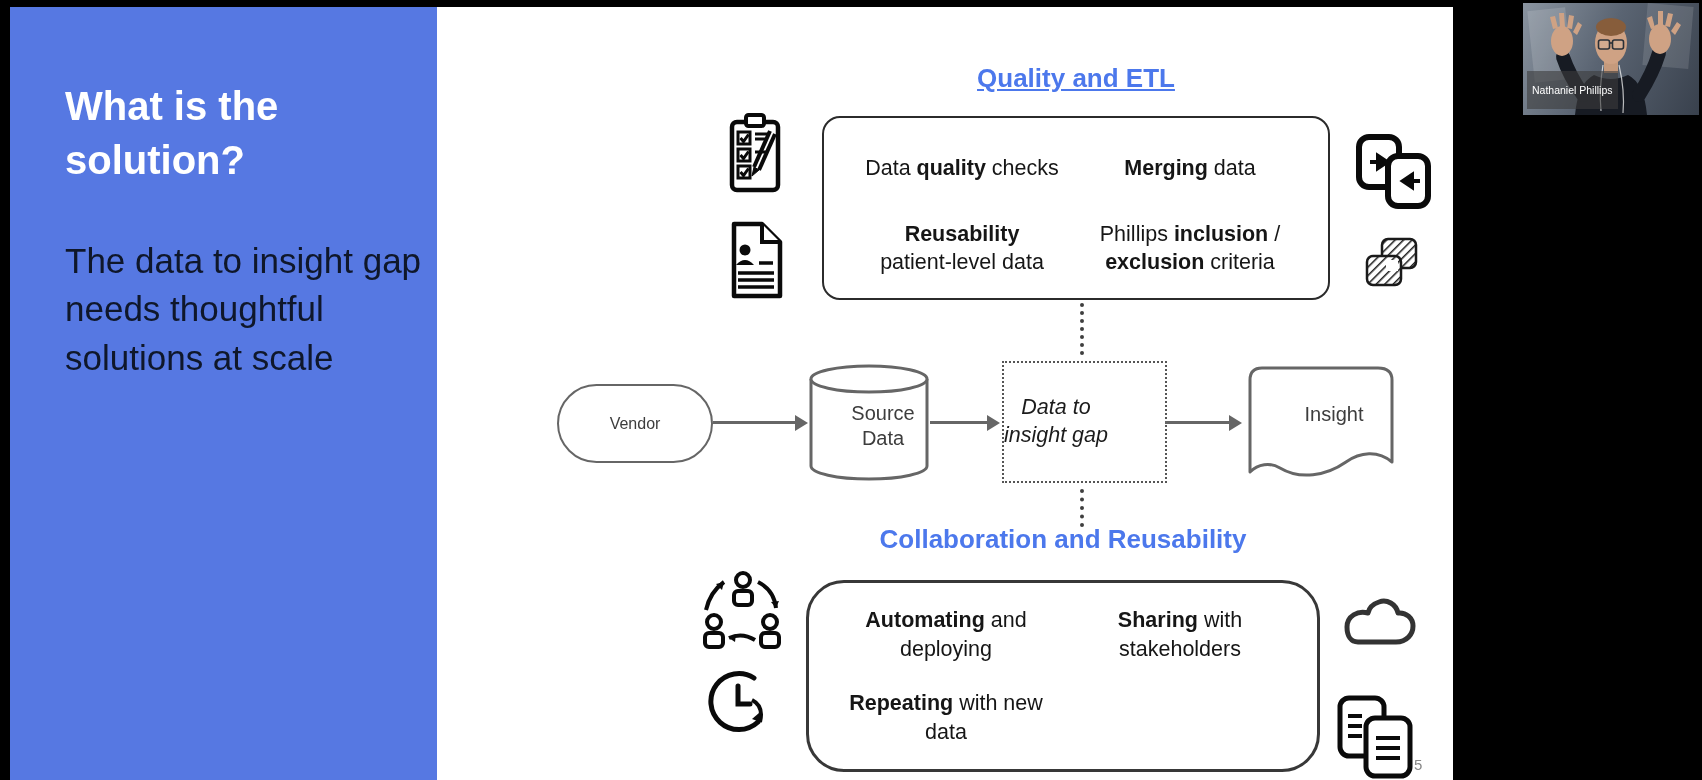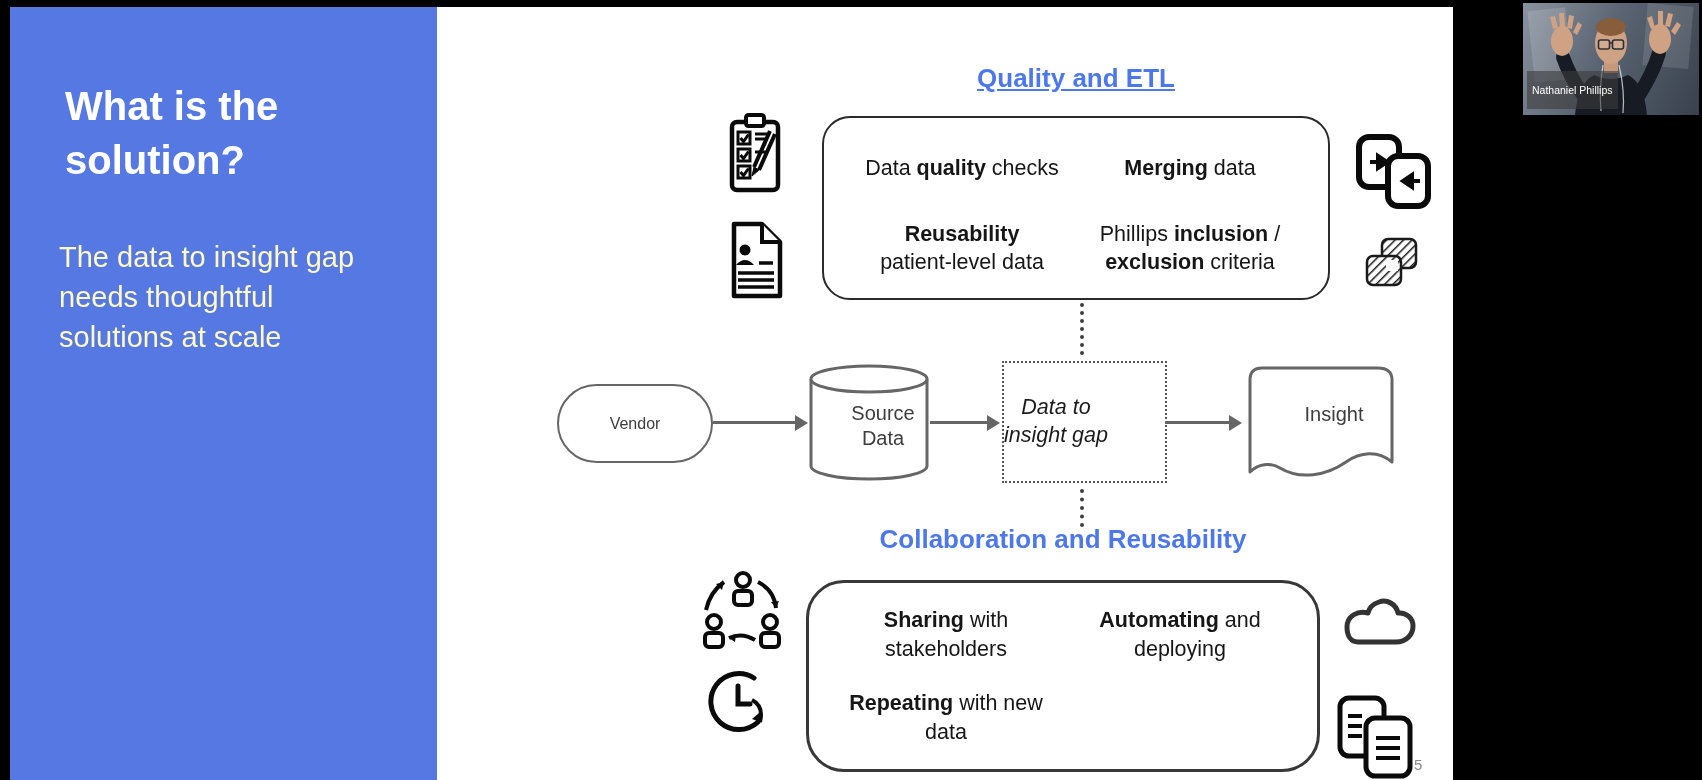--- a/index.html
+++ b/index.html
@@ -20,7 +20,7 @@
   .big-box{position:absolute;background:#fff;display:grid;grid-template-columns:1fr 1fr;
            grid-template-rows:1fr 1fr;align-items:center;justify-items:center;}
   .box-quality{left:822px;top:116px;width:508px;height:184px;border:2px solid #2b2b2b;
-               border-radius:28px;padding:10px 24px;box-sizing:border-box;}
+               border-radius:18px;padding:10px 24px;box-sizing:border-box;}
   .box-collab{left:806px;top:580px;width:514px;height:192px;border:3px solid #383838;
               border-radius:38px;padding:10px 20px;box-sizing:border-box;}
   .cell{font-size:21.5px;color:#161616;text-align:center;line-height:1.32;white-space:pre-line;}

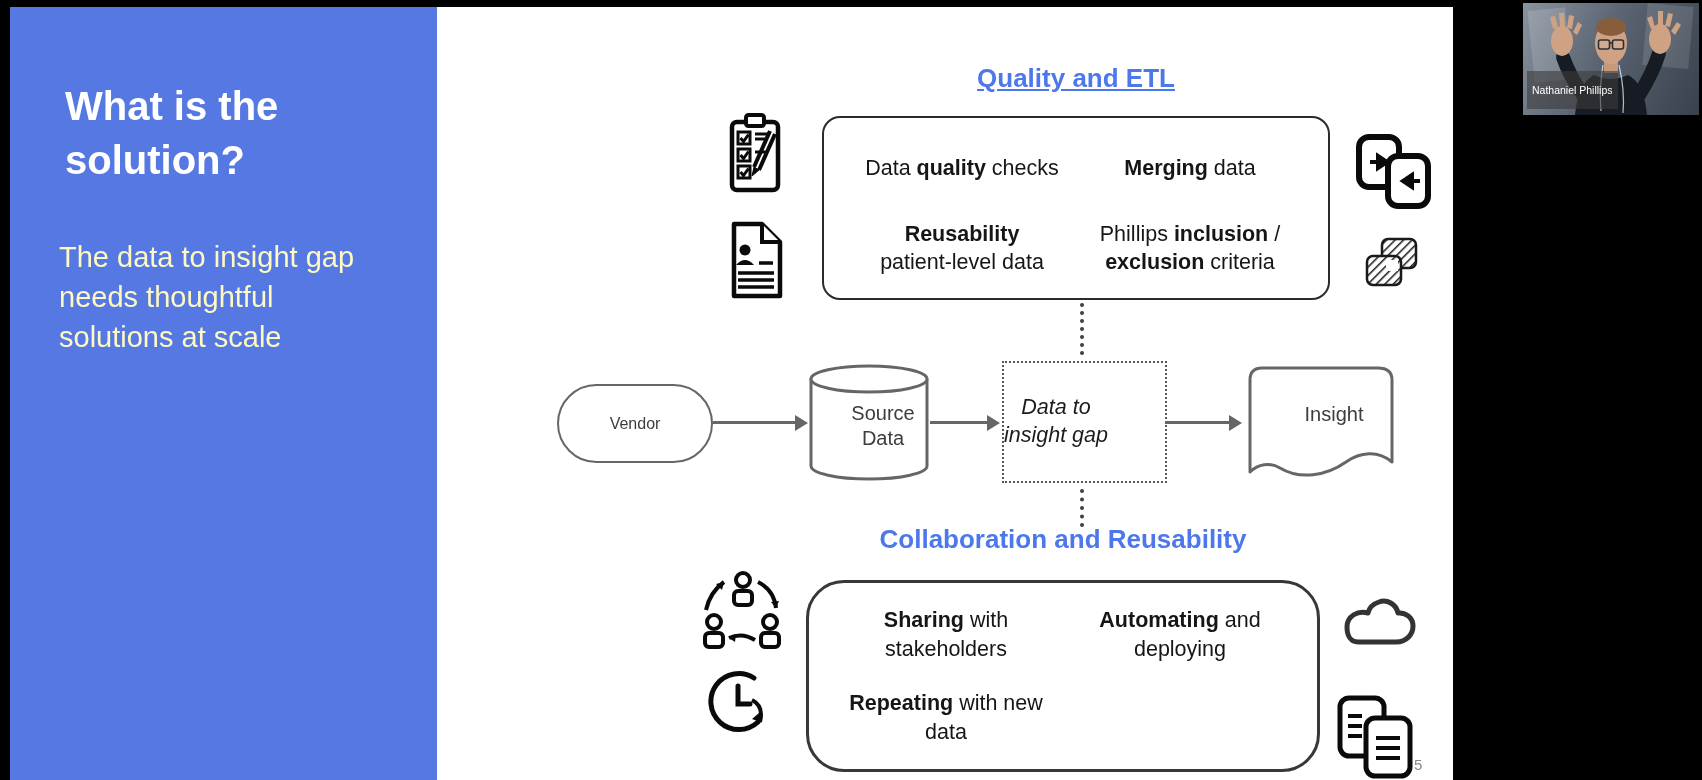--- a/index.html
+++ b/index.html
@@ -10,7 +10,7 @@
   .white-panel{position:absolute;left:437px;top:7px;width:1016px;height:773px;background:#ffffff;}
   .slide-title{position:absolute;left:55px;top:72px;width:350px;color:#fff;font-size:40px;
                font-weight:700;line-height:1.35;white-space:pre-line;}
-  .slide-sub{position:absolute;left:49px;top:230px;width:370px;color:#fef9c3;font-size:29px;
+  .slide-sub{position:absolute;left:55px;top:230px;width:370px;color:#0f172a;font-size:35px;
              font-weight:400;line-height:1.38;white-space:pre-line;}
   
   .sec-head{position:absolute;text-align:center;color:#4C78EC;font-weight:700;font-size:26px;}

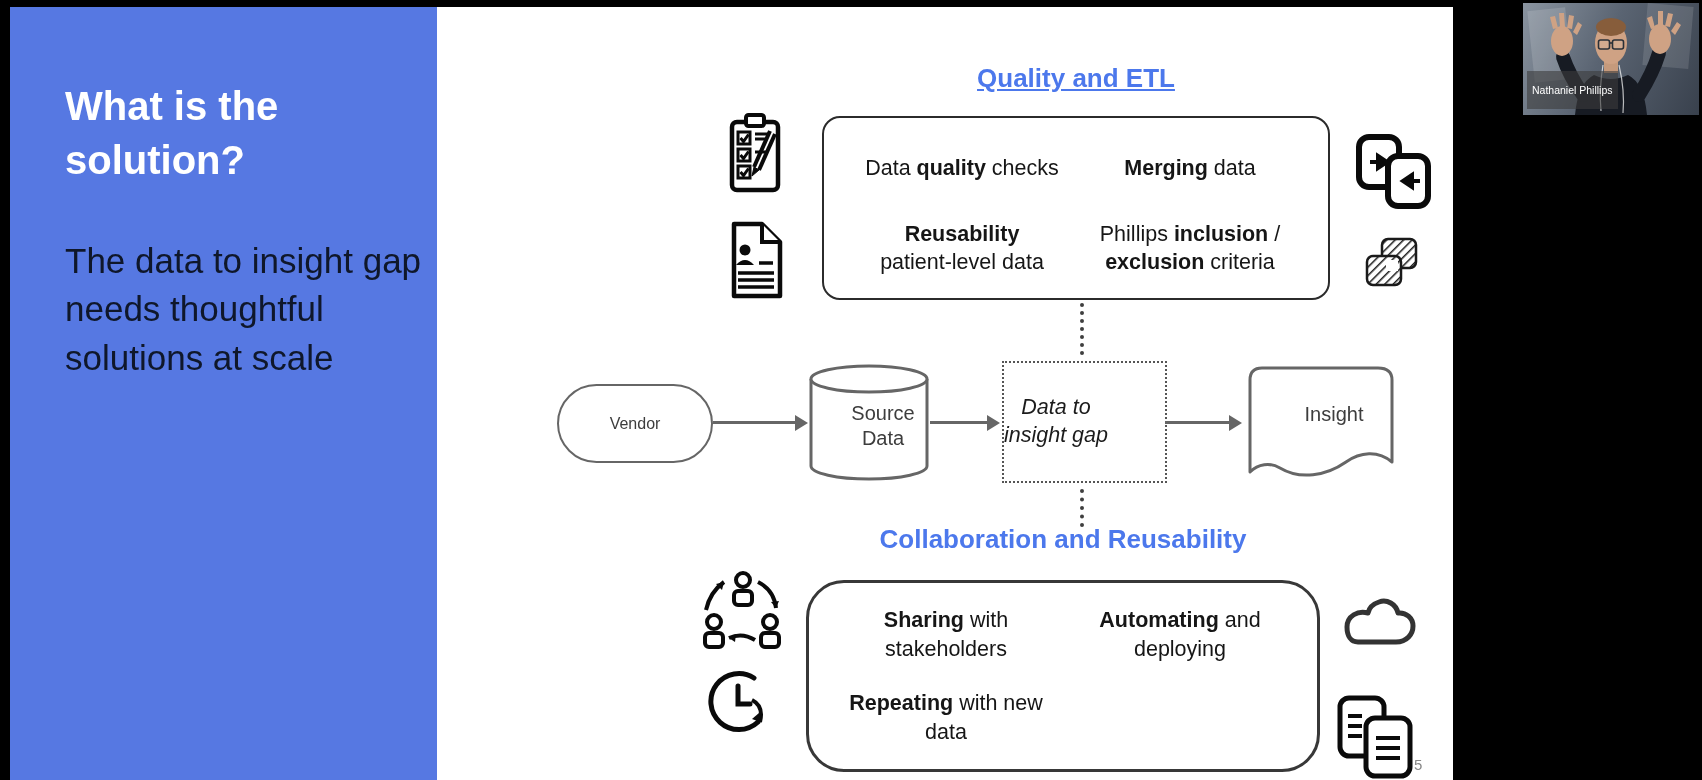--- a/index.html
+++ b/index.html
@@ -161,10 +161,10 @@
   <div class="sec-head head-collab">Collaboration and Reusability</div>
 
   <div class="big-box box-collab">
+    <div class="cell"><span class="bold">Automating</span><span> and
+deploying</span></div>
     <div class="cell"><span class="bold">Sharing</span><span> with
 stakeholders</span></div>
-    <div class="cell"><span class="bold">Automating</span><span> and
-deploying</span></div>
     <div class="cell"><span class="bold">Repeating</span><span> with new
 data</span></div>
   </div>

